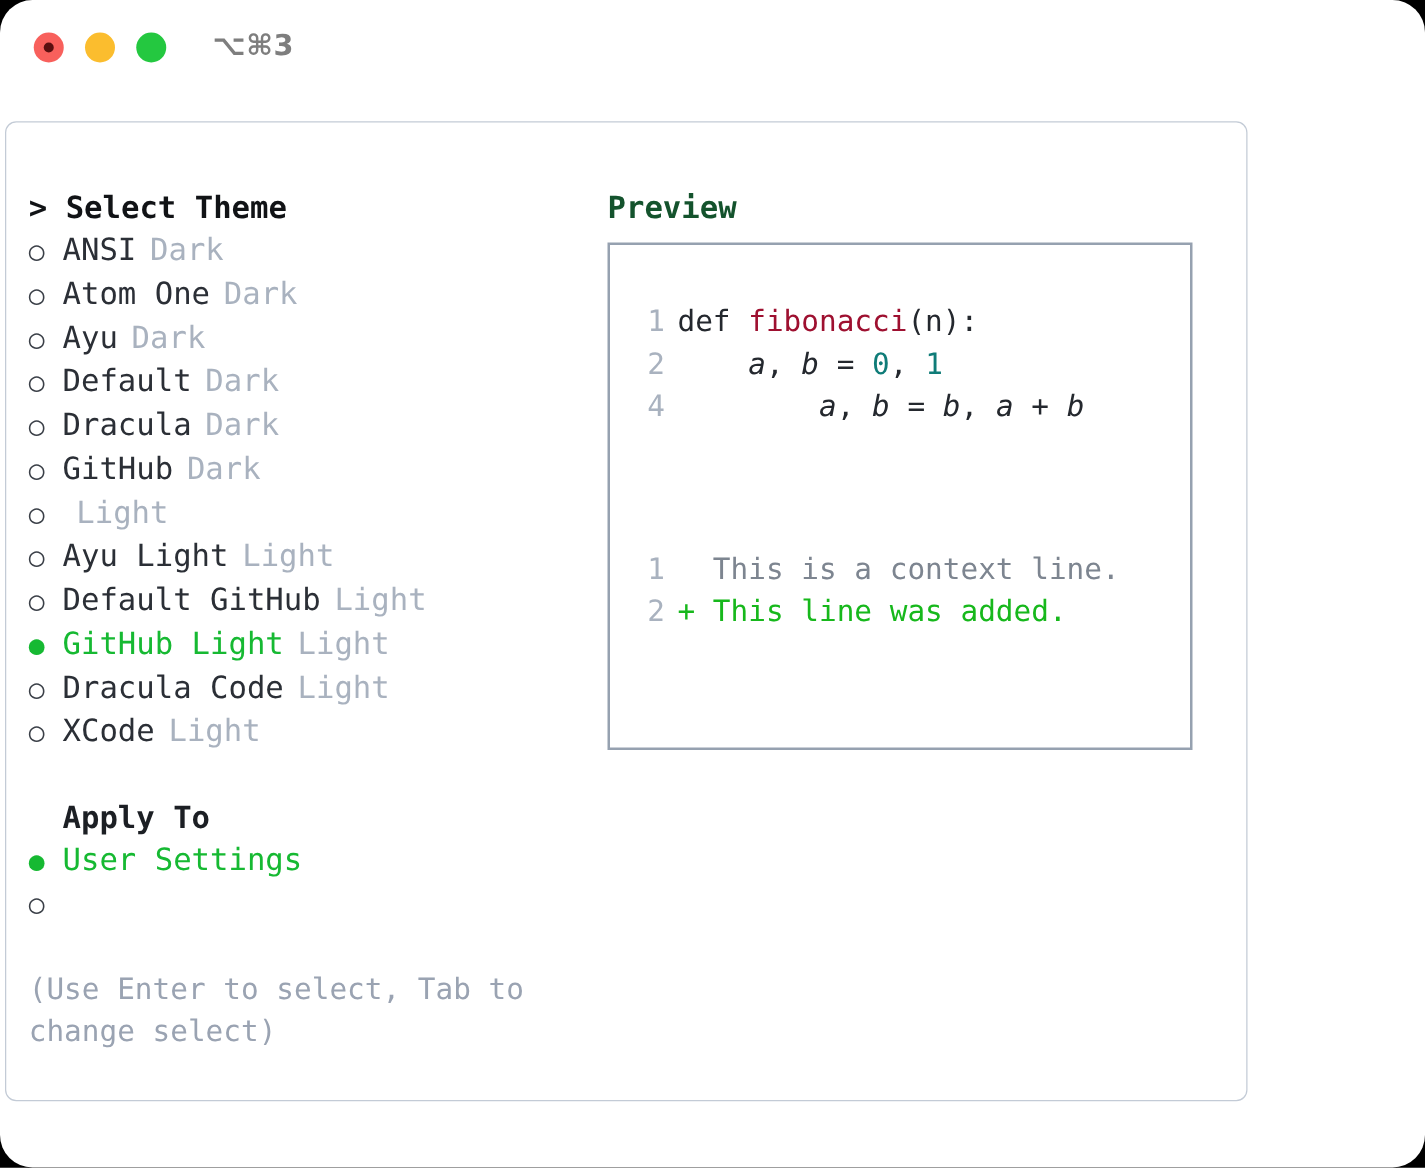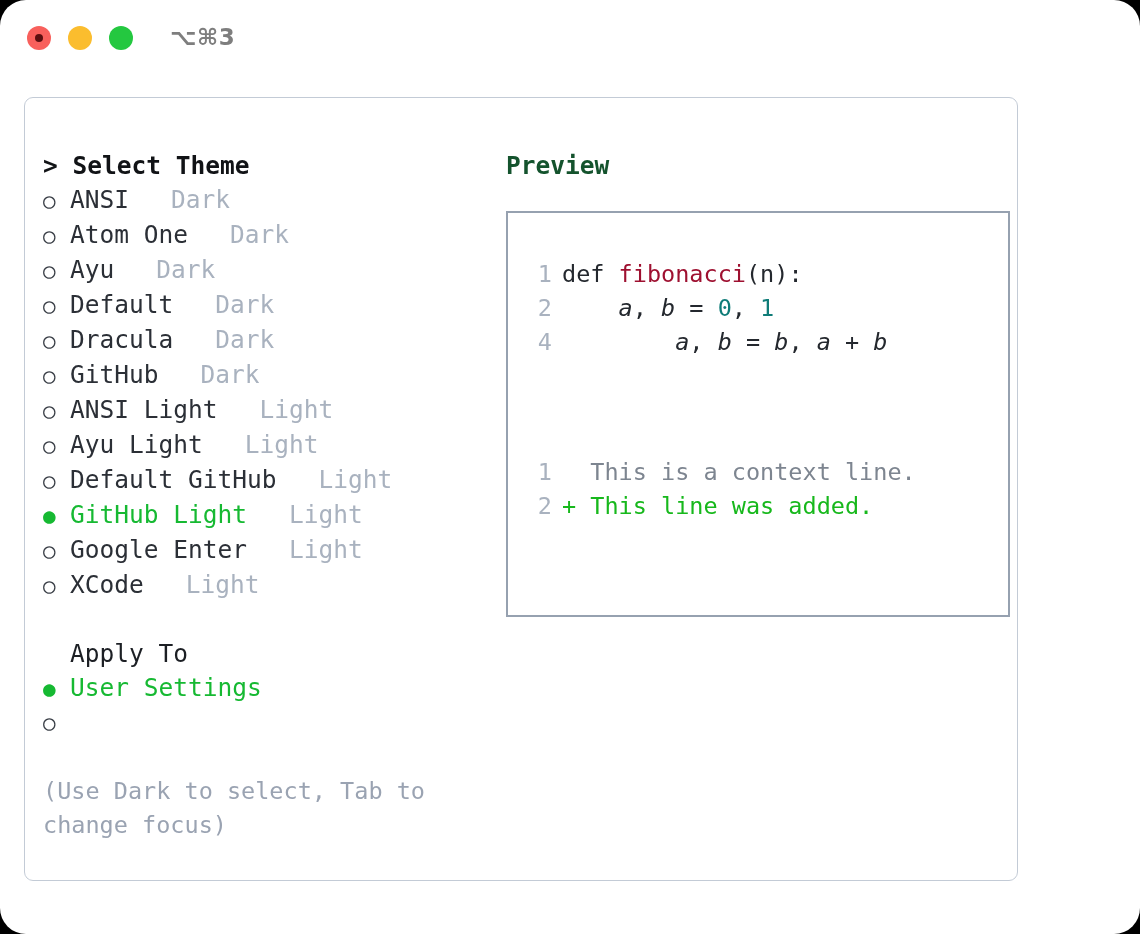--- a/index.html
+++ b/index.html
@@ -75,7 +75,7 @@
   
   .panel {
     position: absolute;
-    left: 24px;
+    left: 4px;
     top: 97px;
     width: 994px;
     height: 784px;

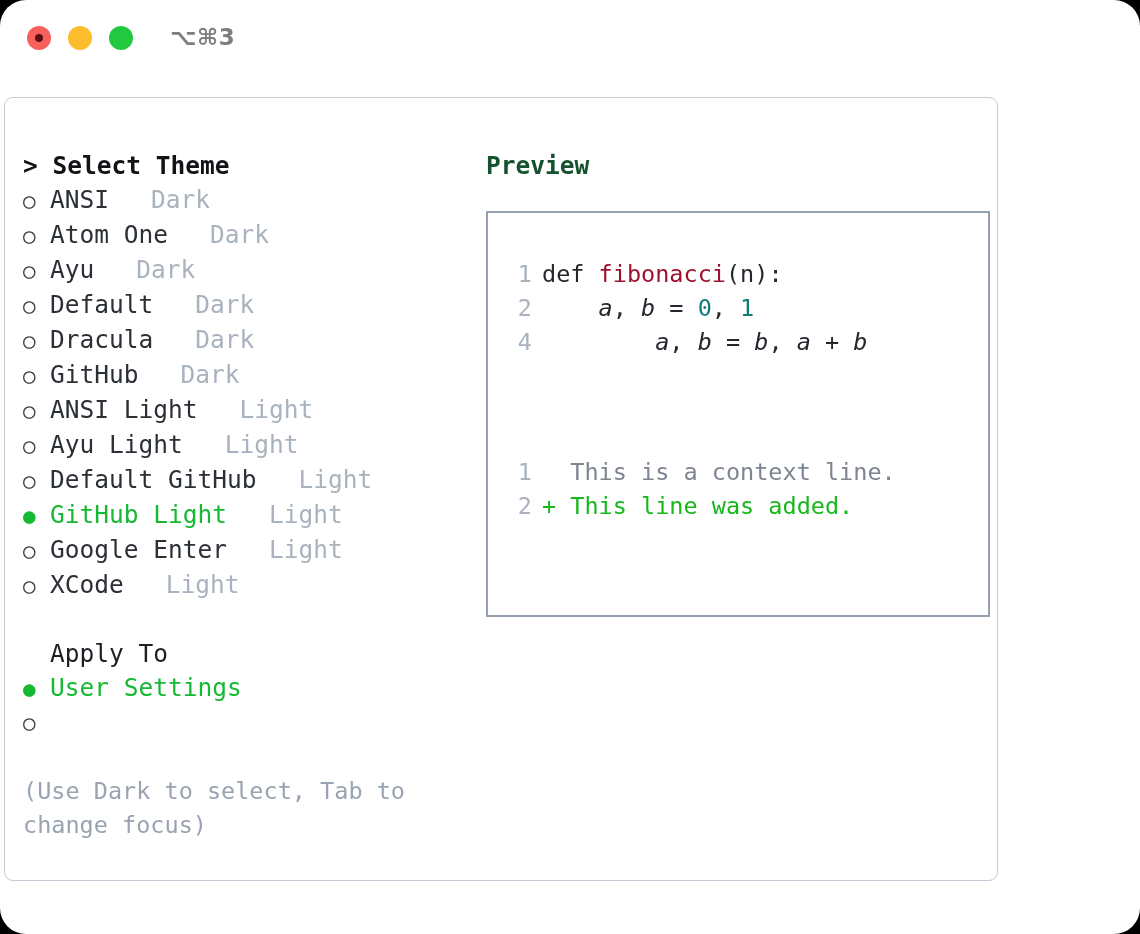--- a/index.html
+++ b/index.html
@@ -136,7 +136,6 @@
   .opt-variant {
     color: #a9b2bf;
     padding-left: 11px;
-    margin-left: 31px;
   }
   .spacer-sm { height: 34px; }
   .hint {

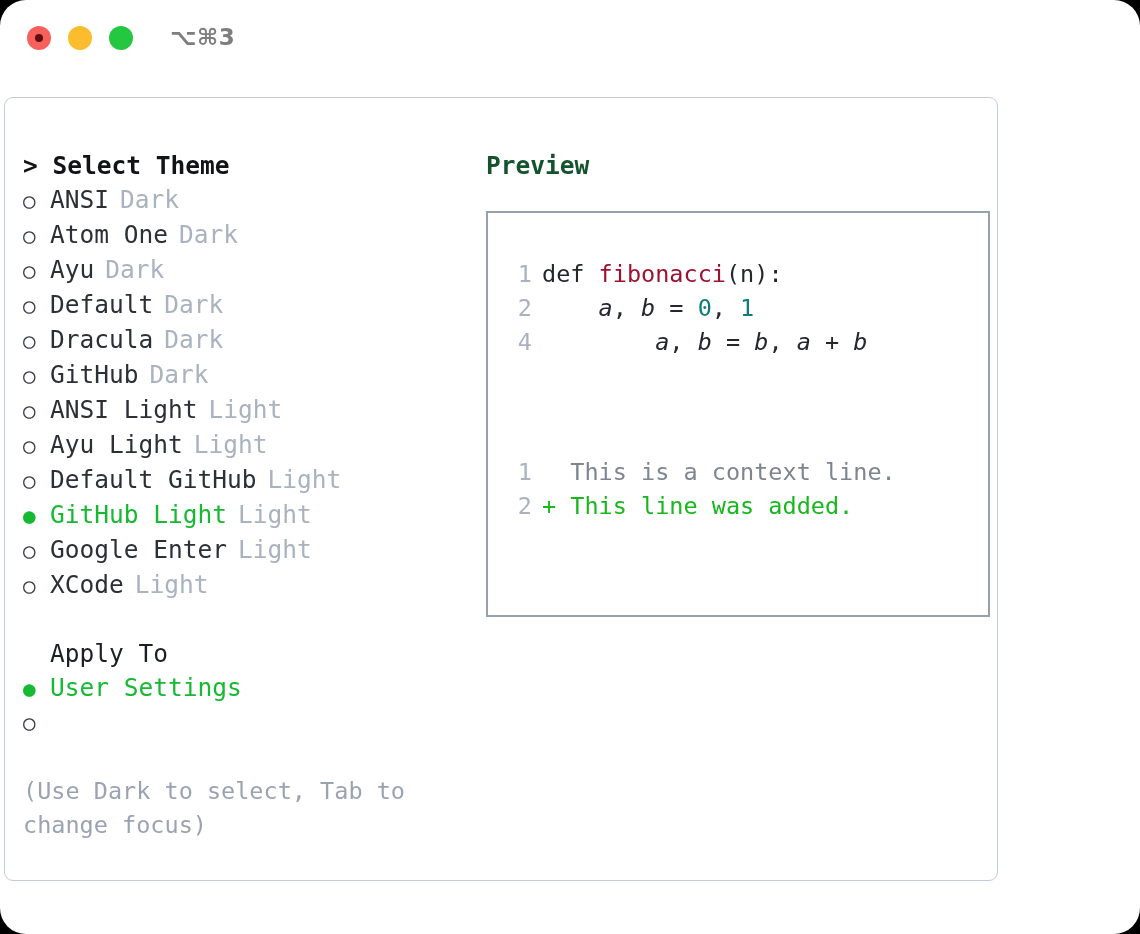--- a/index.html
+++ b/index.html
@@ -161,8 +161,8 @@
     white-space: pre;
   }
   .preview-box {
-    margin-top: 28px;
-    width: 504px;
+    margin-top: 11px;
+    width: 468px;
     height: 406px;
     border: 2px solid #96a1b0;
     box-sizing: border-box;

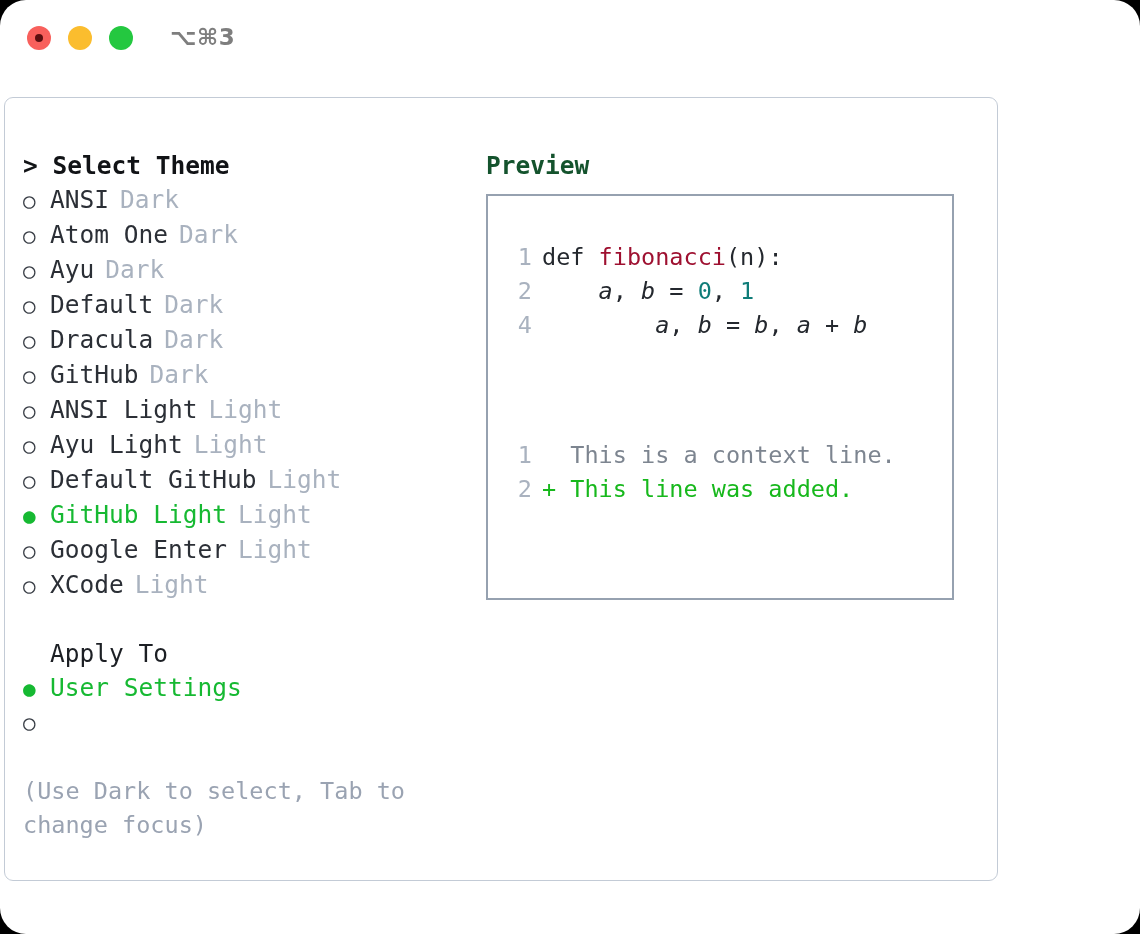--- a/index.html
+++ b/index.html
@@ -235,7 +235,7 @@
             <div class="opt-row"><span class="marker">○</span><span class="opt-name">Default</span><span class="opt-variant">Dark</span></div>
             <div class="opt-row"><span class="marker">○</span><span class="opt-name">Dracula</span><span class="opt-variant">Dark</span></div>
             <div class="opt-row"><span class="marker">○</span><span class="opt-name">GitHub</span><span class="opt-variant">Dark</span></div>
-            <div class="opt-row"><span class="marker">○</span><span class="opt-name">ANSI Light</span><span class="opt-variant">Light</span></div>
+            <div class="opt-row"><span class="marker">○</span><span class="opt-variant">Light</span></div>
             <div class="opt-row"><span class="marker">○</span><span class="opt-name">Ayu Light</span><span class="opt-variant">Light</span></div>
             <div class="opt-row"><span class="marker">○</span><span class="opt-name">Default GitHub</span><span class="opt-variant">Light</span></div>
             <div class="opt-row is-selected"><span class="marker selected">●</span><span class="opt-name">GitHub Light</span><span class="opt-variant">Light</span></div>

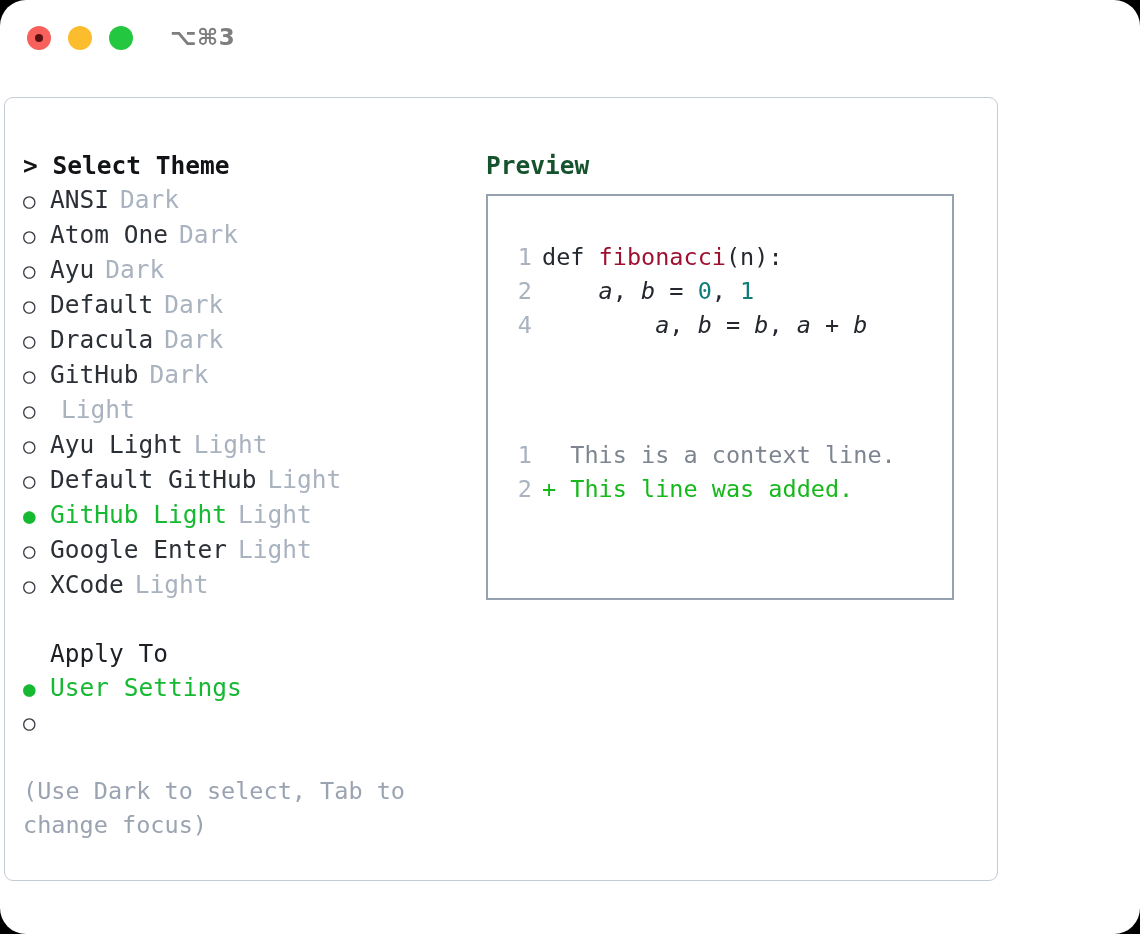--- a/index.html
+++ b/index.html
@@ -239,7 +239,7 @@
             <div class="opt-row"><span class="marker">○</span><span class="opt-name">Ayu Light</span><span class="opt-variant">Light</span></div>
             <div class="opt-row"><span class="marker">○</span><span class="opt-name">Default GitHub</span><span class="opt-variant">Light</span></div>
             <div class="opt-row is-selected"><span class="marker selected">●</span><span class="opt-name">GitHub Light</span><span class="opt-variant">Light</span></div>
-            <div class="opt-row"><span class="marker">○</span><span class="opt-name">Google Enter</span><span class="opt-variant">Light</span></div>
+            <div class="opt-row"><span class="marker">○</span><span class="opt-name">Dracula Code</span><span class="opt-variant">Light</span></div>
             <div class="opt-row"><span class="marker">○</span><span class="opt-name">XCode</span><span class="opt-variant">Light</span></div>
           </div>
 

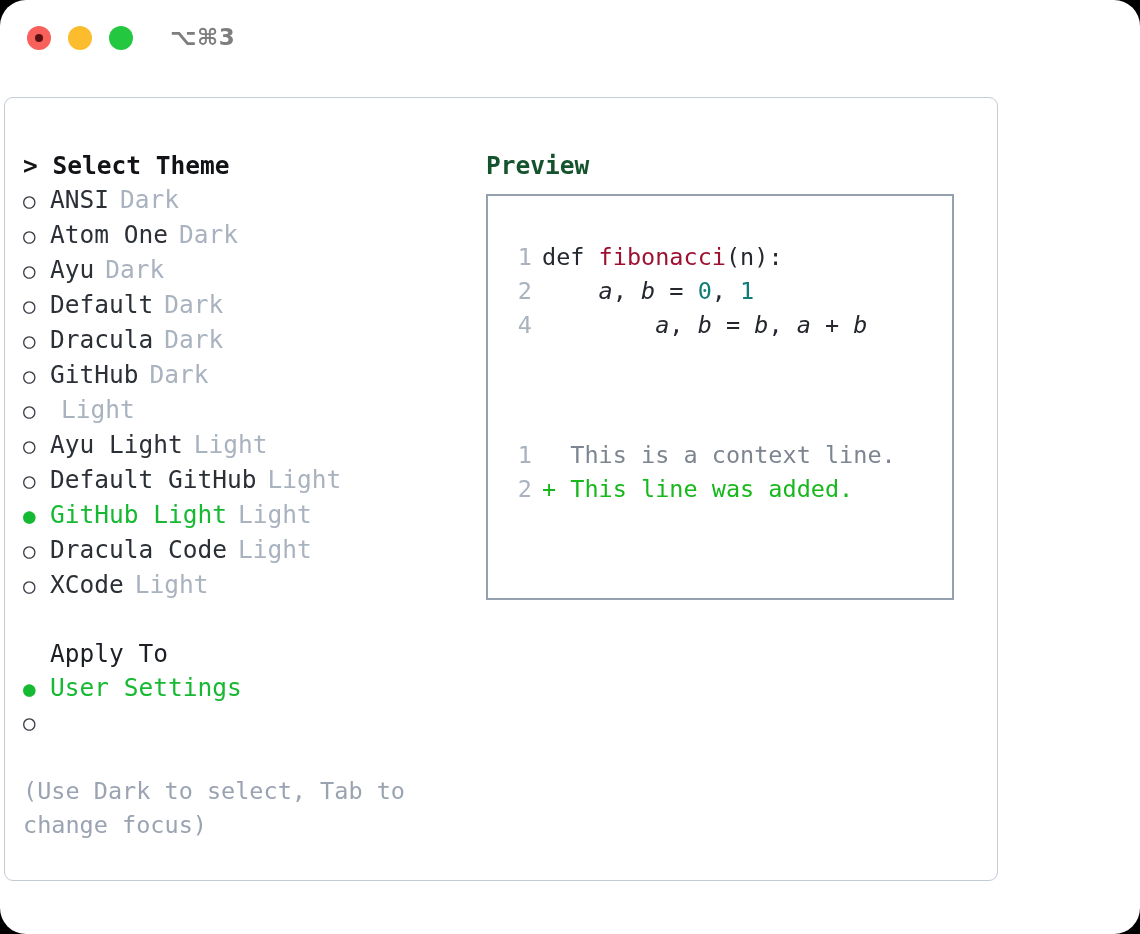--- a/index.html
+++ b/index.html
@@ -112,6 +112,7 @@
     line-height: 34px;
     white-space: pre;
     padding-left: 27px;
+    font-weight: bold;
   }
   .opt-row {
     display: flex;

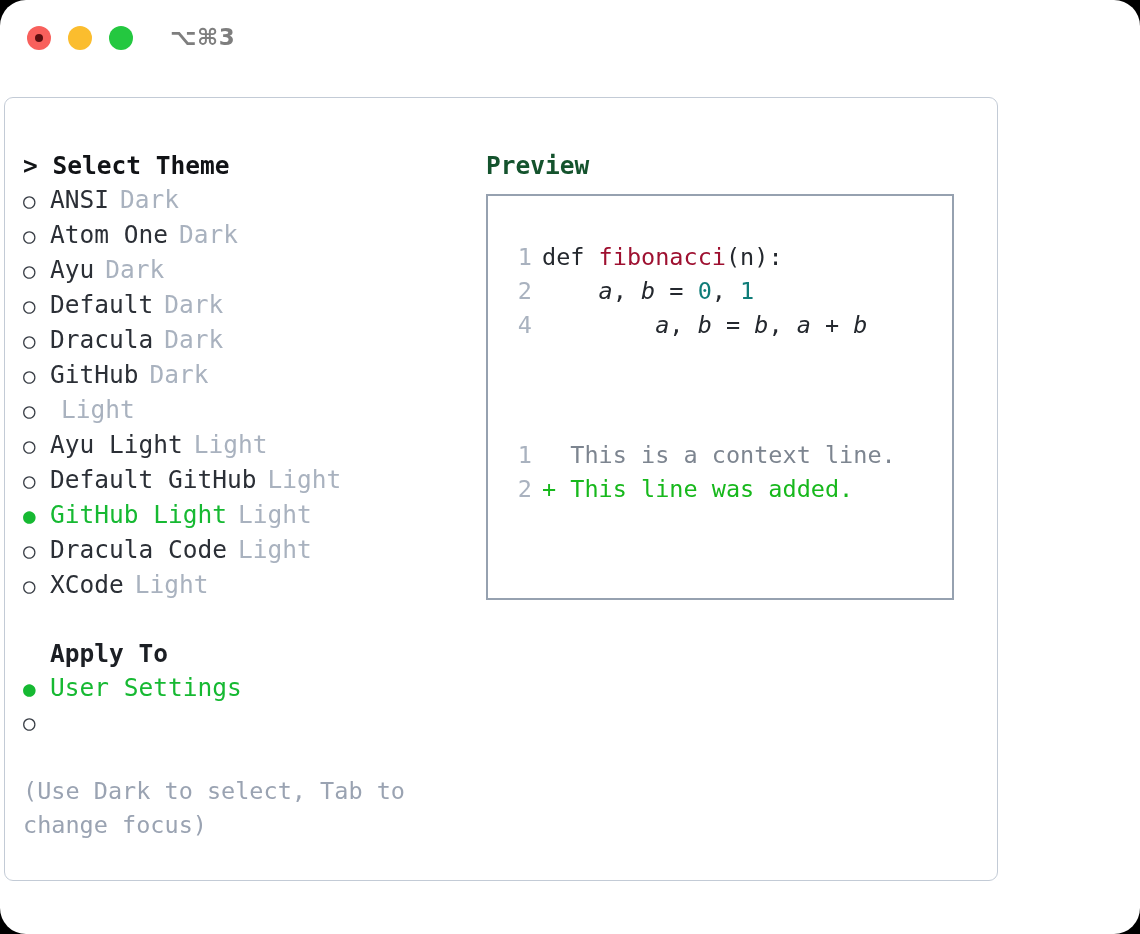--- a/index.html
+++ b/index.html
@@ -252,7 +252,7 @@
             <div class="opt-row"><span class="marker">○</span></div>
           </div>
 
-        <div class="hint">(Use Dark to select, Tab to change focus)</div>
+        <div class="hint">(Use Enter to select, Tab to change select)</div>
       </div>
 
       <div class="right-col">

